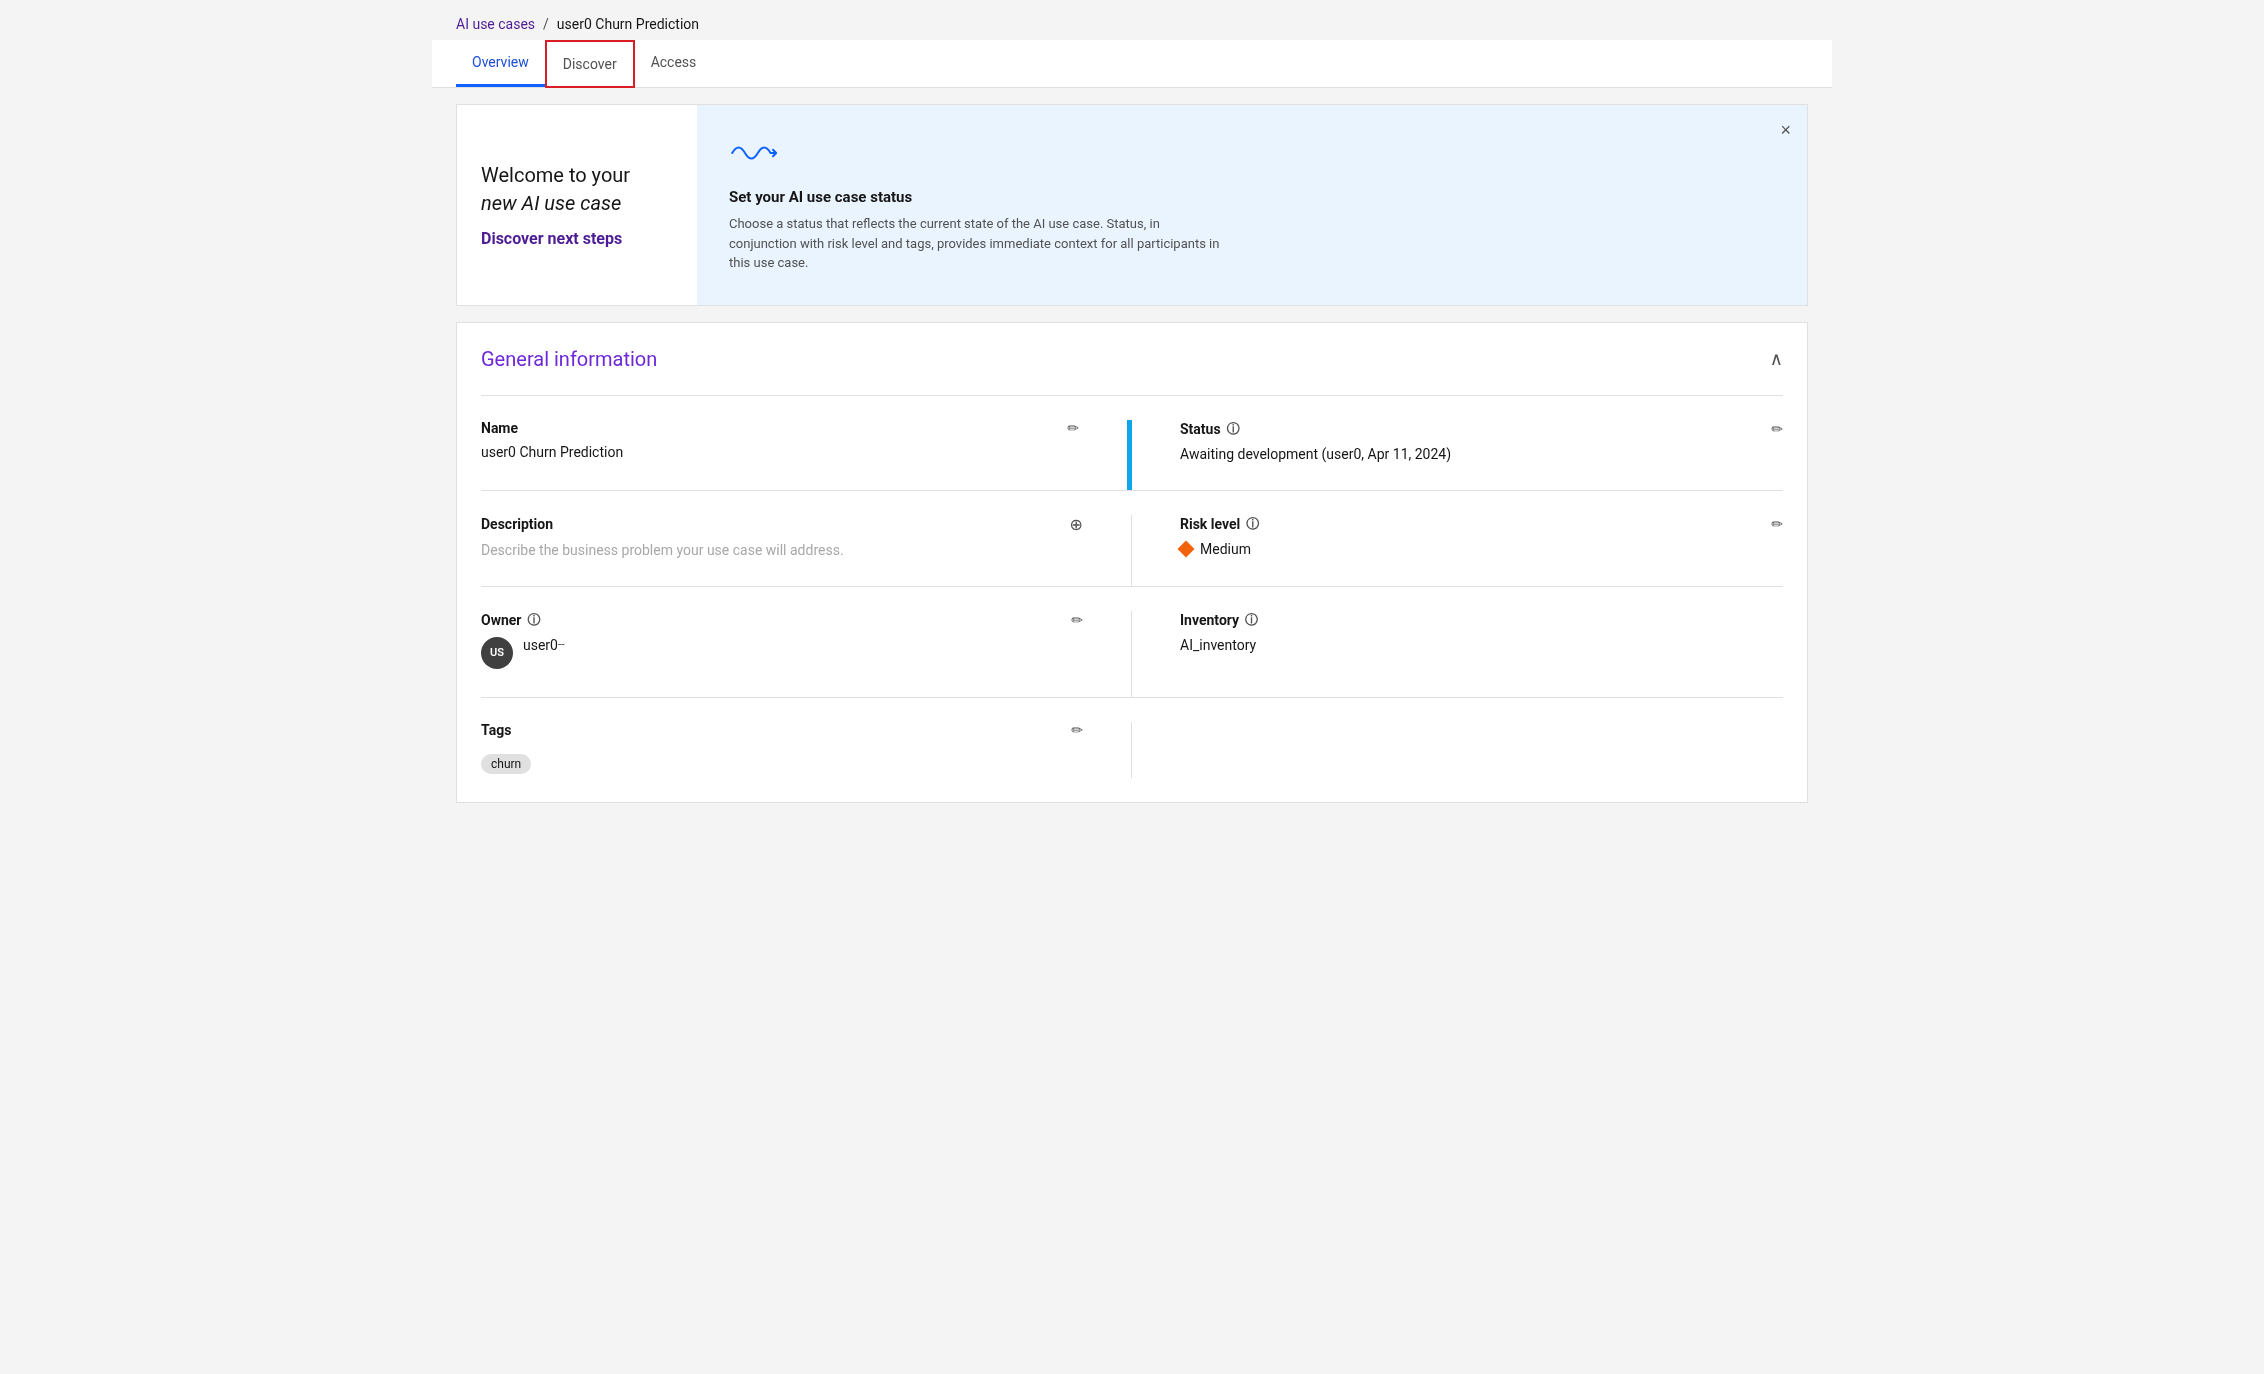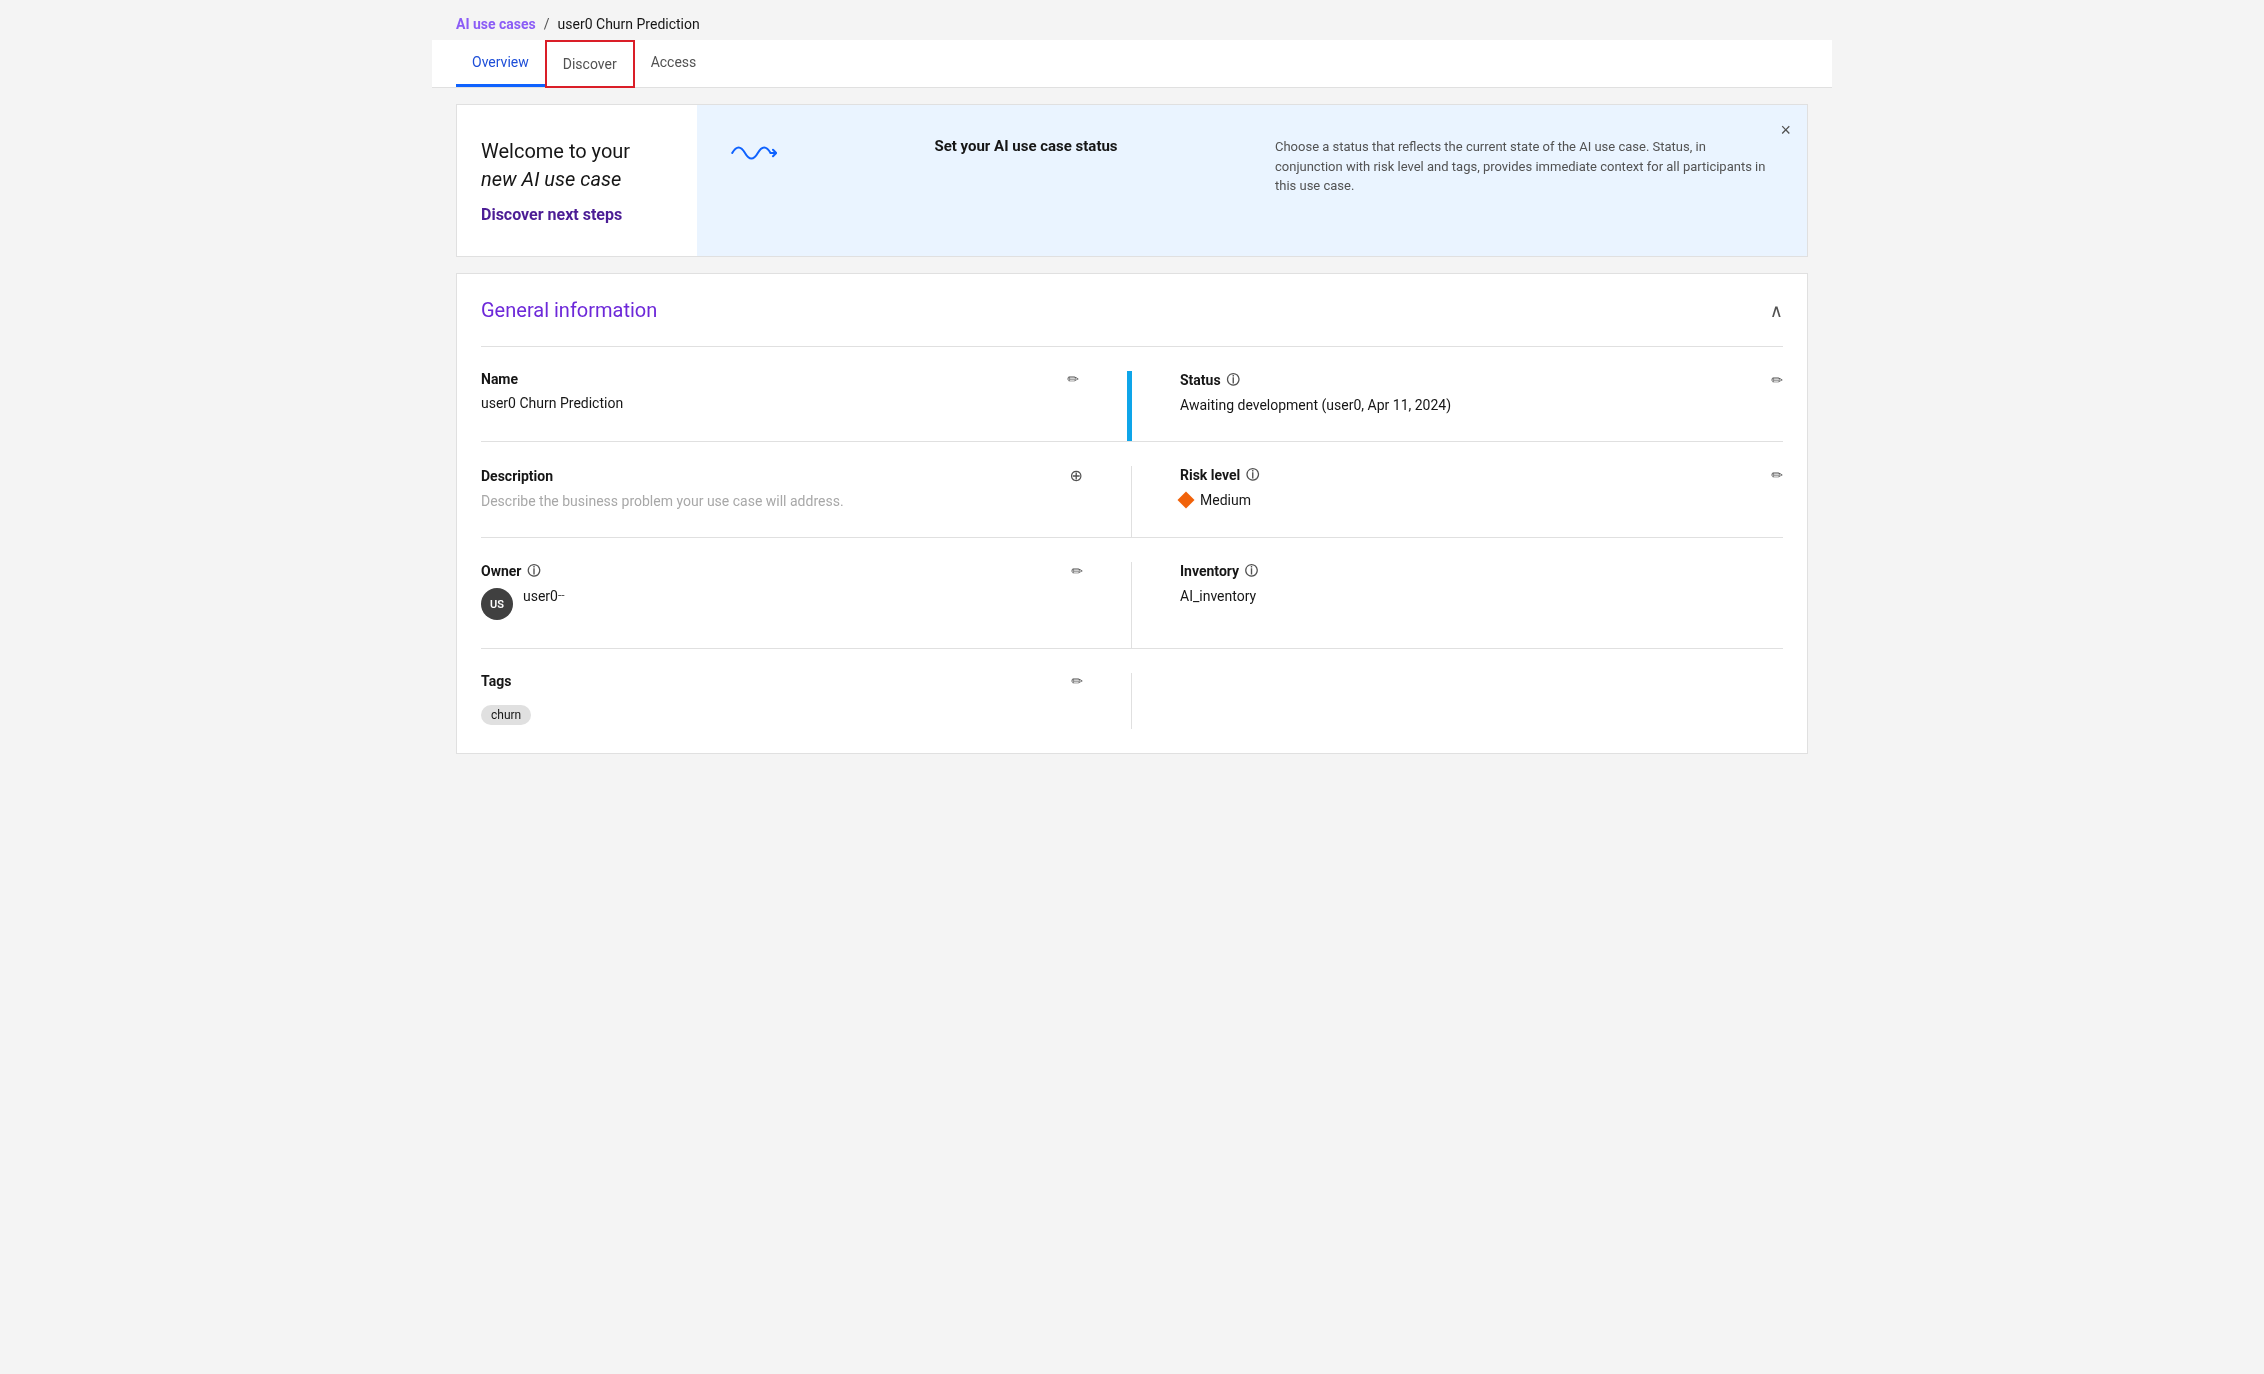--- a/index.html
+++ b/index.html
@@ -24,10 +24,9 @@
       font-size: 14px;
     }
     .breadcrumb-link {
-      color: #8b5cf6;
+      color: #4c1d95;
       text-decoration: none;
       cursor: pointer;
-      font-weight: bold;
     }
     .breadcrumb-separator {
       color: #525252;

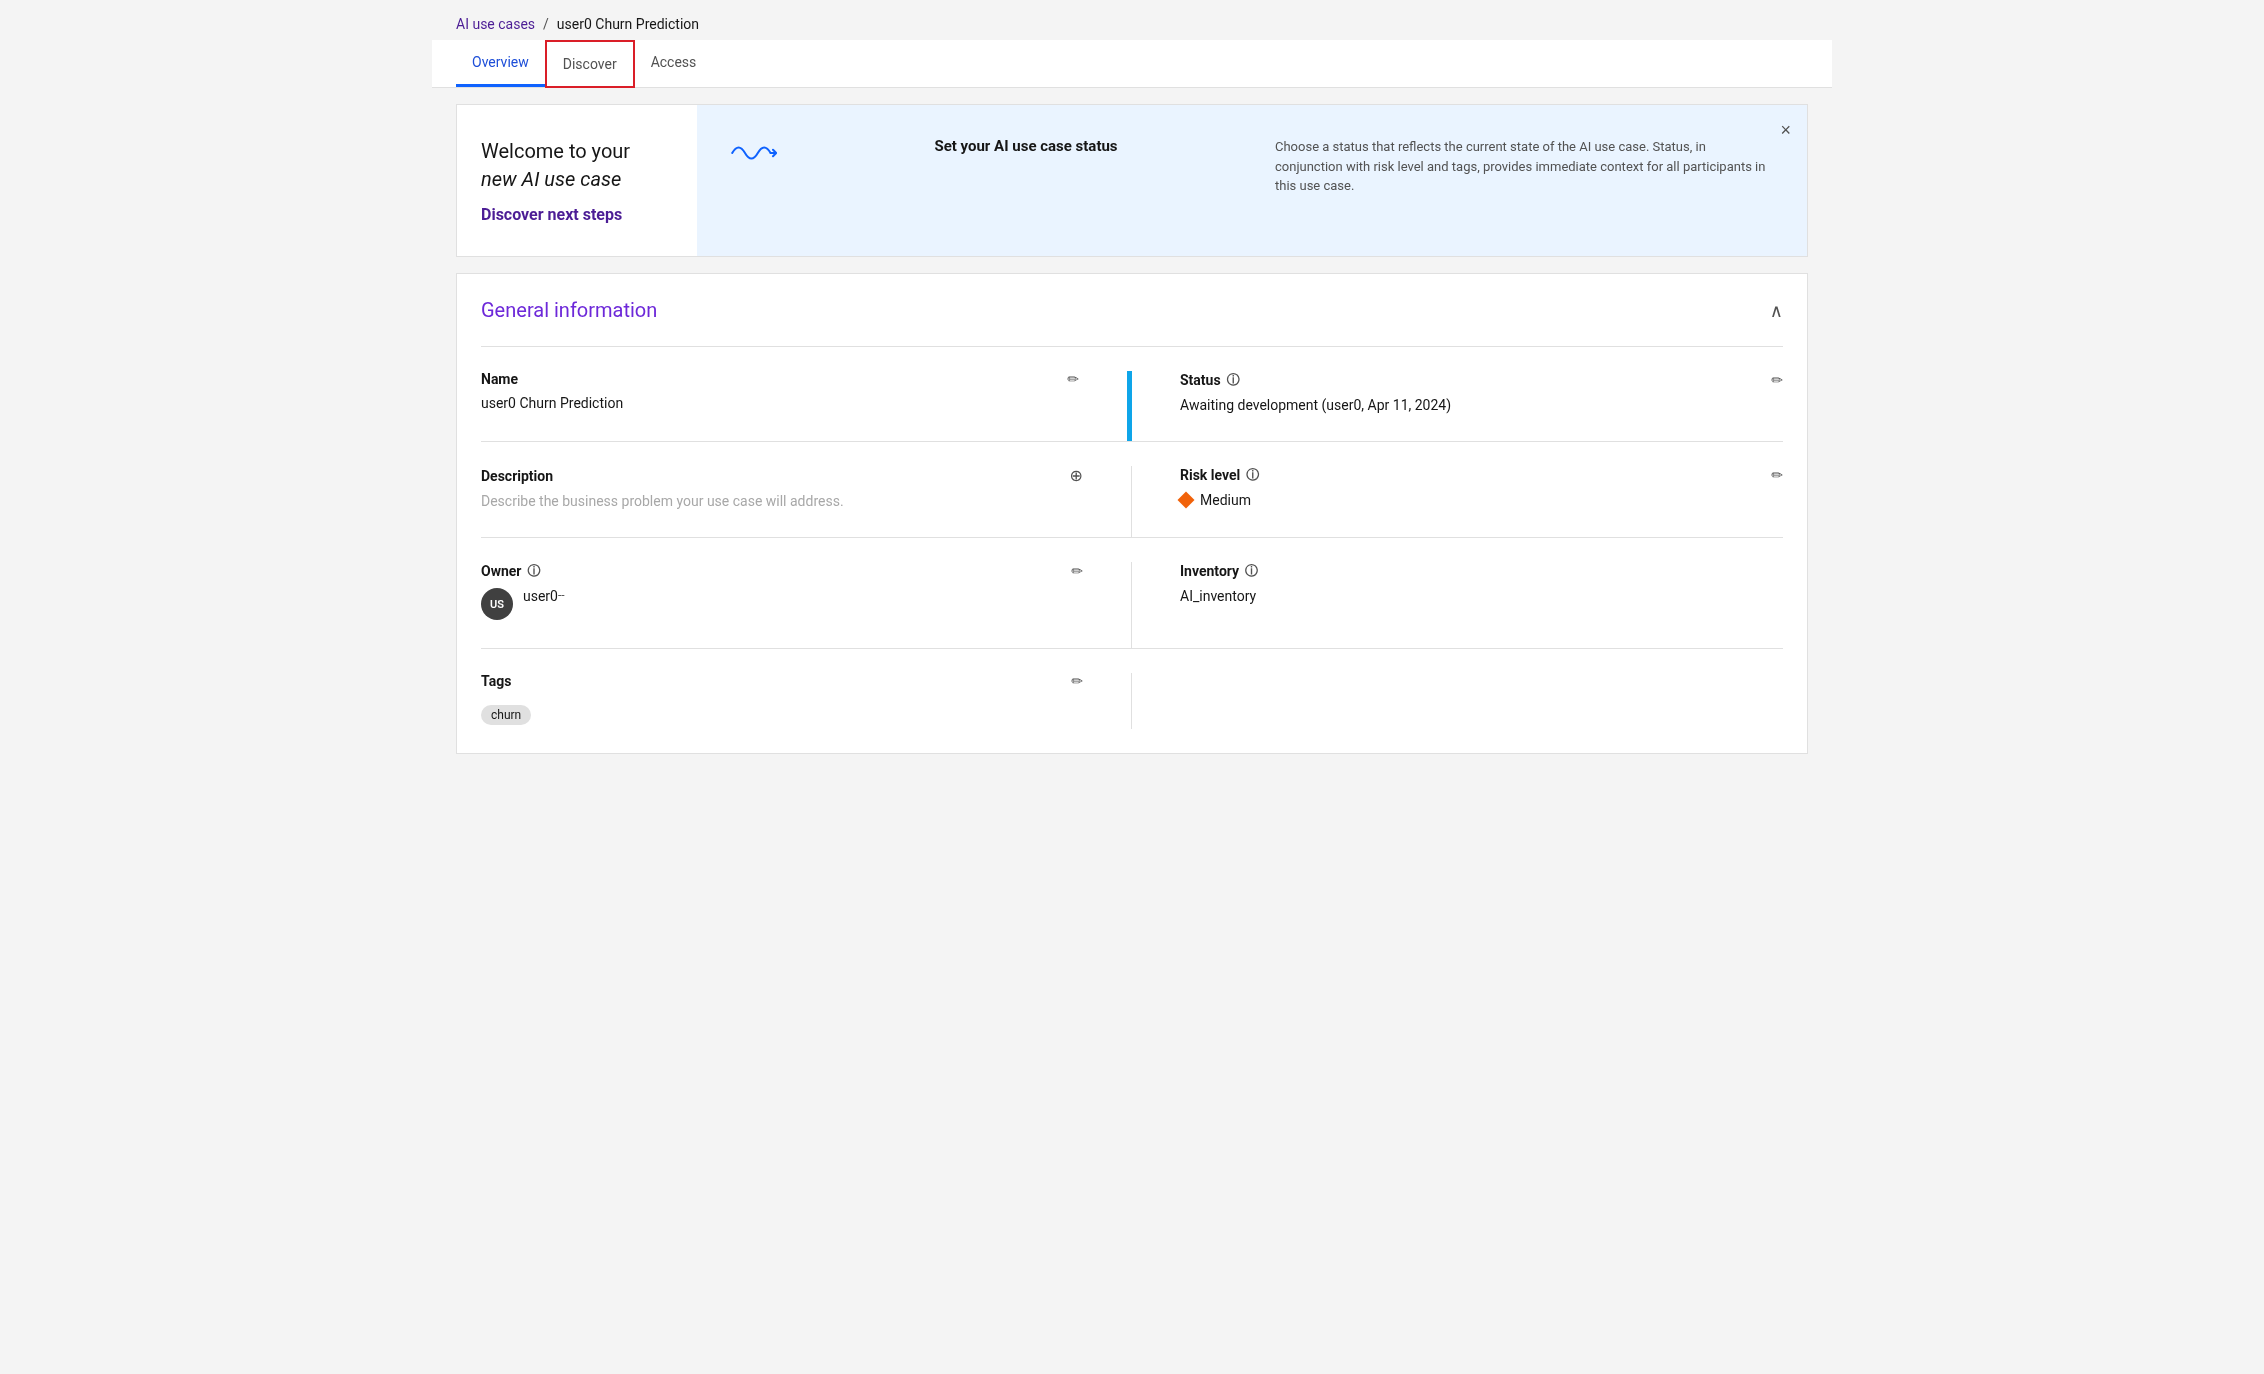--- a/index.html
+++ b/index.html
@@ -102,8 +102,8 @@
       background: #eaf4ff;
       padding: 32px 32px;
       display: flex;
-      flex-direction: row;
-      justify-content: space-between;
+      flex-direction: column;
+      justify-content: center;
     }
     .welcome-icon {
       margin-bottom: 16px;

